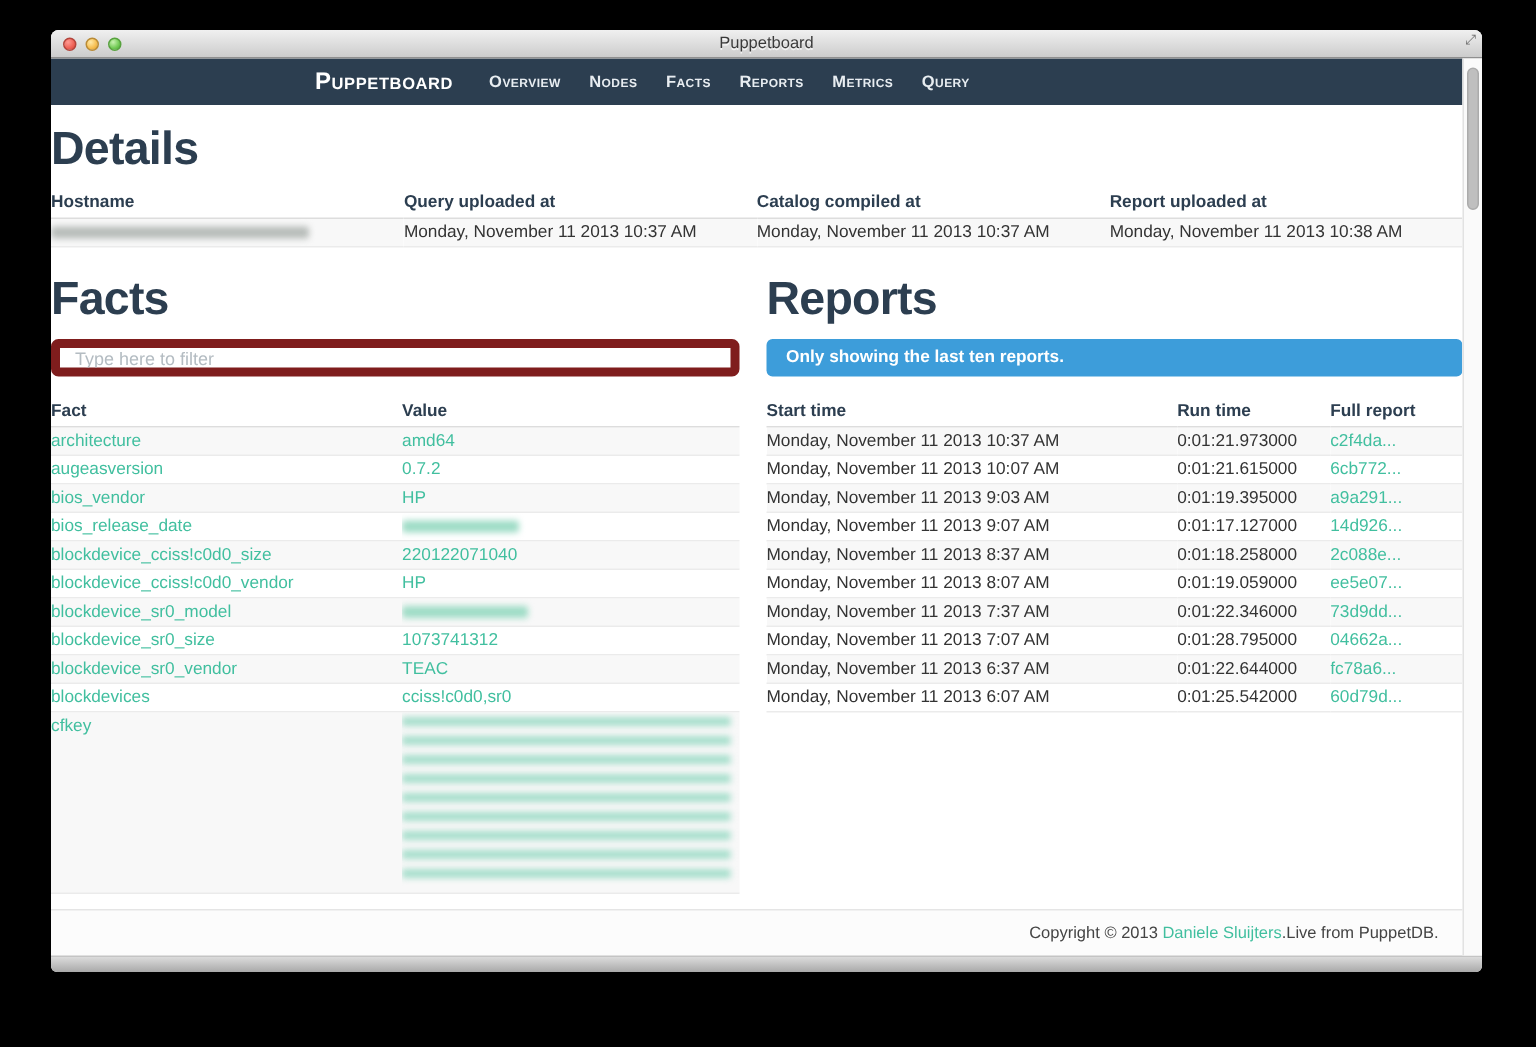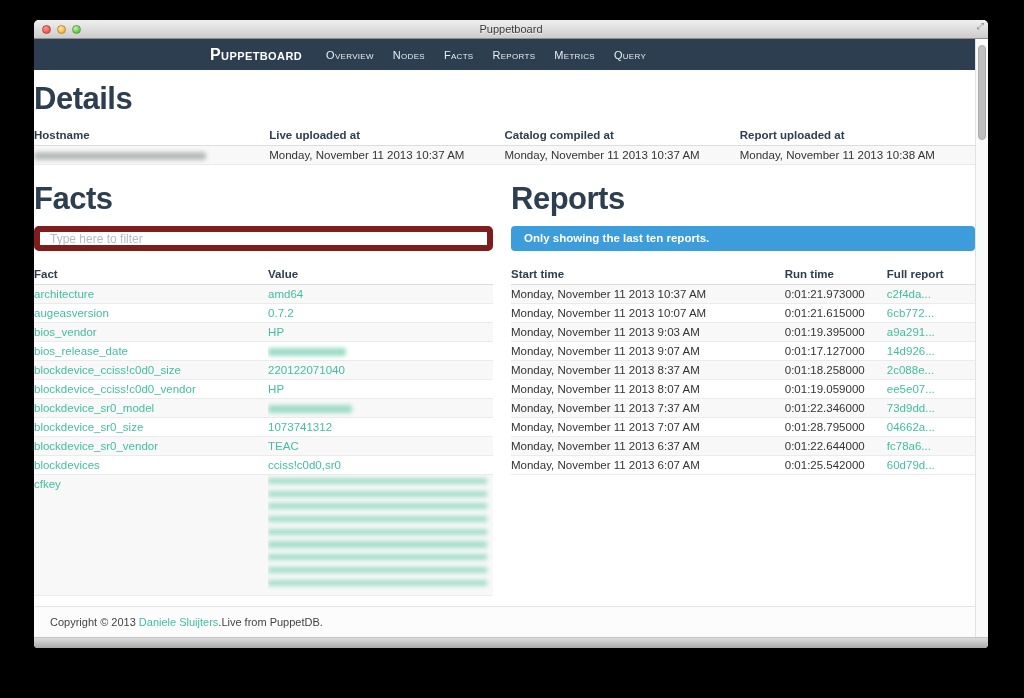--- a/index.html
+++ b/index.html
@@ -37,7 +37,7 @@
   nav { flex:0 0 31px; background:#2c3e50; display:flex; align-items:center; padding-left:176px; }
   nav a { text-decoration:none; font-variant:small-caps; cursor:pointer; }
   .brand { color:#ffffff; font-size:16px; font-weight:700; letter-spacing:.4px; margin-right:24px; }
-  .navitem { color:#e8edf1; font-size:11px; font-weight:400; letter-spacing:.3px; margin-right:19px; }
+  .navitem { color:#e8edf1; font-size:11px; font-weight:700; letter-spacing:.3px; margin-right:19px; }
 
   
   main { flex:1; overflow:hidden; padding:0 0; }

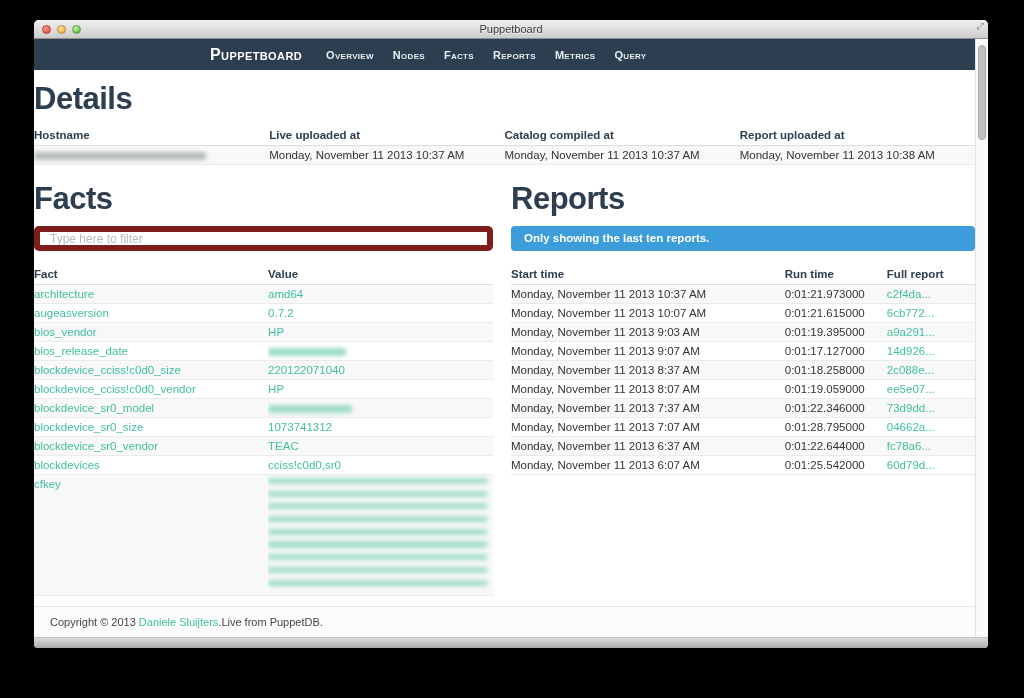--- a/index.html
+++ b/index.html
@@ -123,7 +123,7 @@
             <thead>
               <tr>
                 <th>Hostname</th>
-                <th>Live uploaded at</th>
+                <th>Query uploaded at</th>
                 <th>Catalog compiled at</th>
                 <th>Report uploaded at</th>
               </tr>

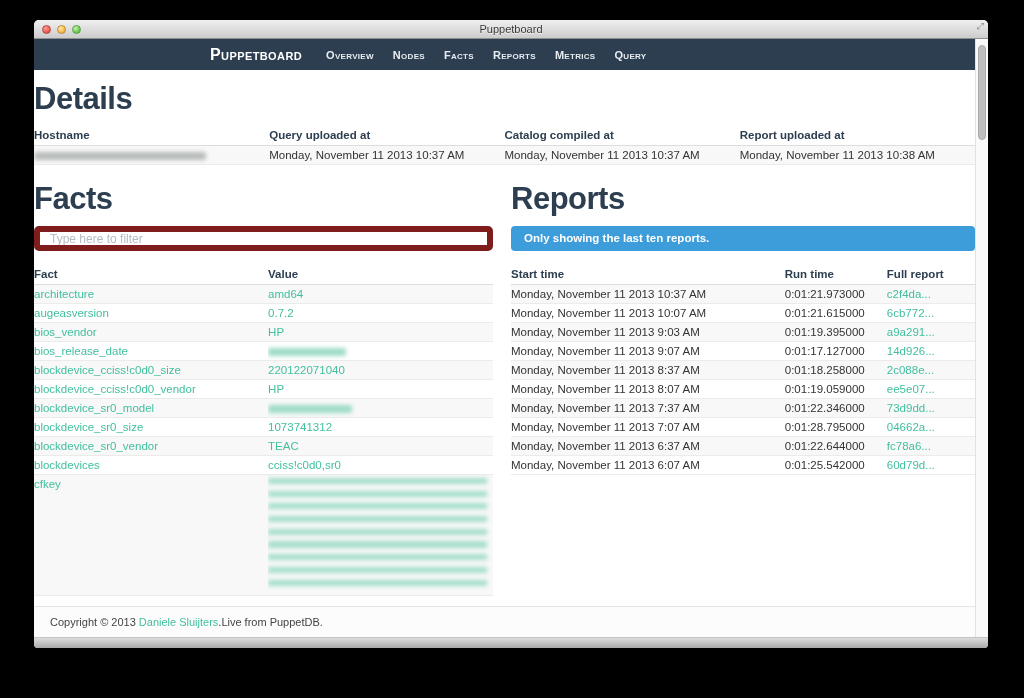--- a/index.html
+++ b/index.html
@@ -77,7 +77,7 @@
 
   
   footer { flex:0 0 31px; border-top:1px solid #e5e5e5; background:#fcfcfc;
-    display:flex; align-items:center; justify-content:flex-start; padding:0 16px;
+    display:flex; align-items:center; justify-content:flex-end; padding:0 16px;
     font-size:11px; color:#444; }
   footer a { color:#41bf9f; text-decoration:none; cursor:pointer; }
 </style>

